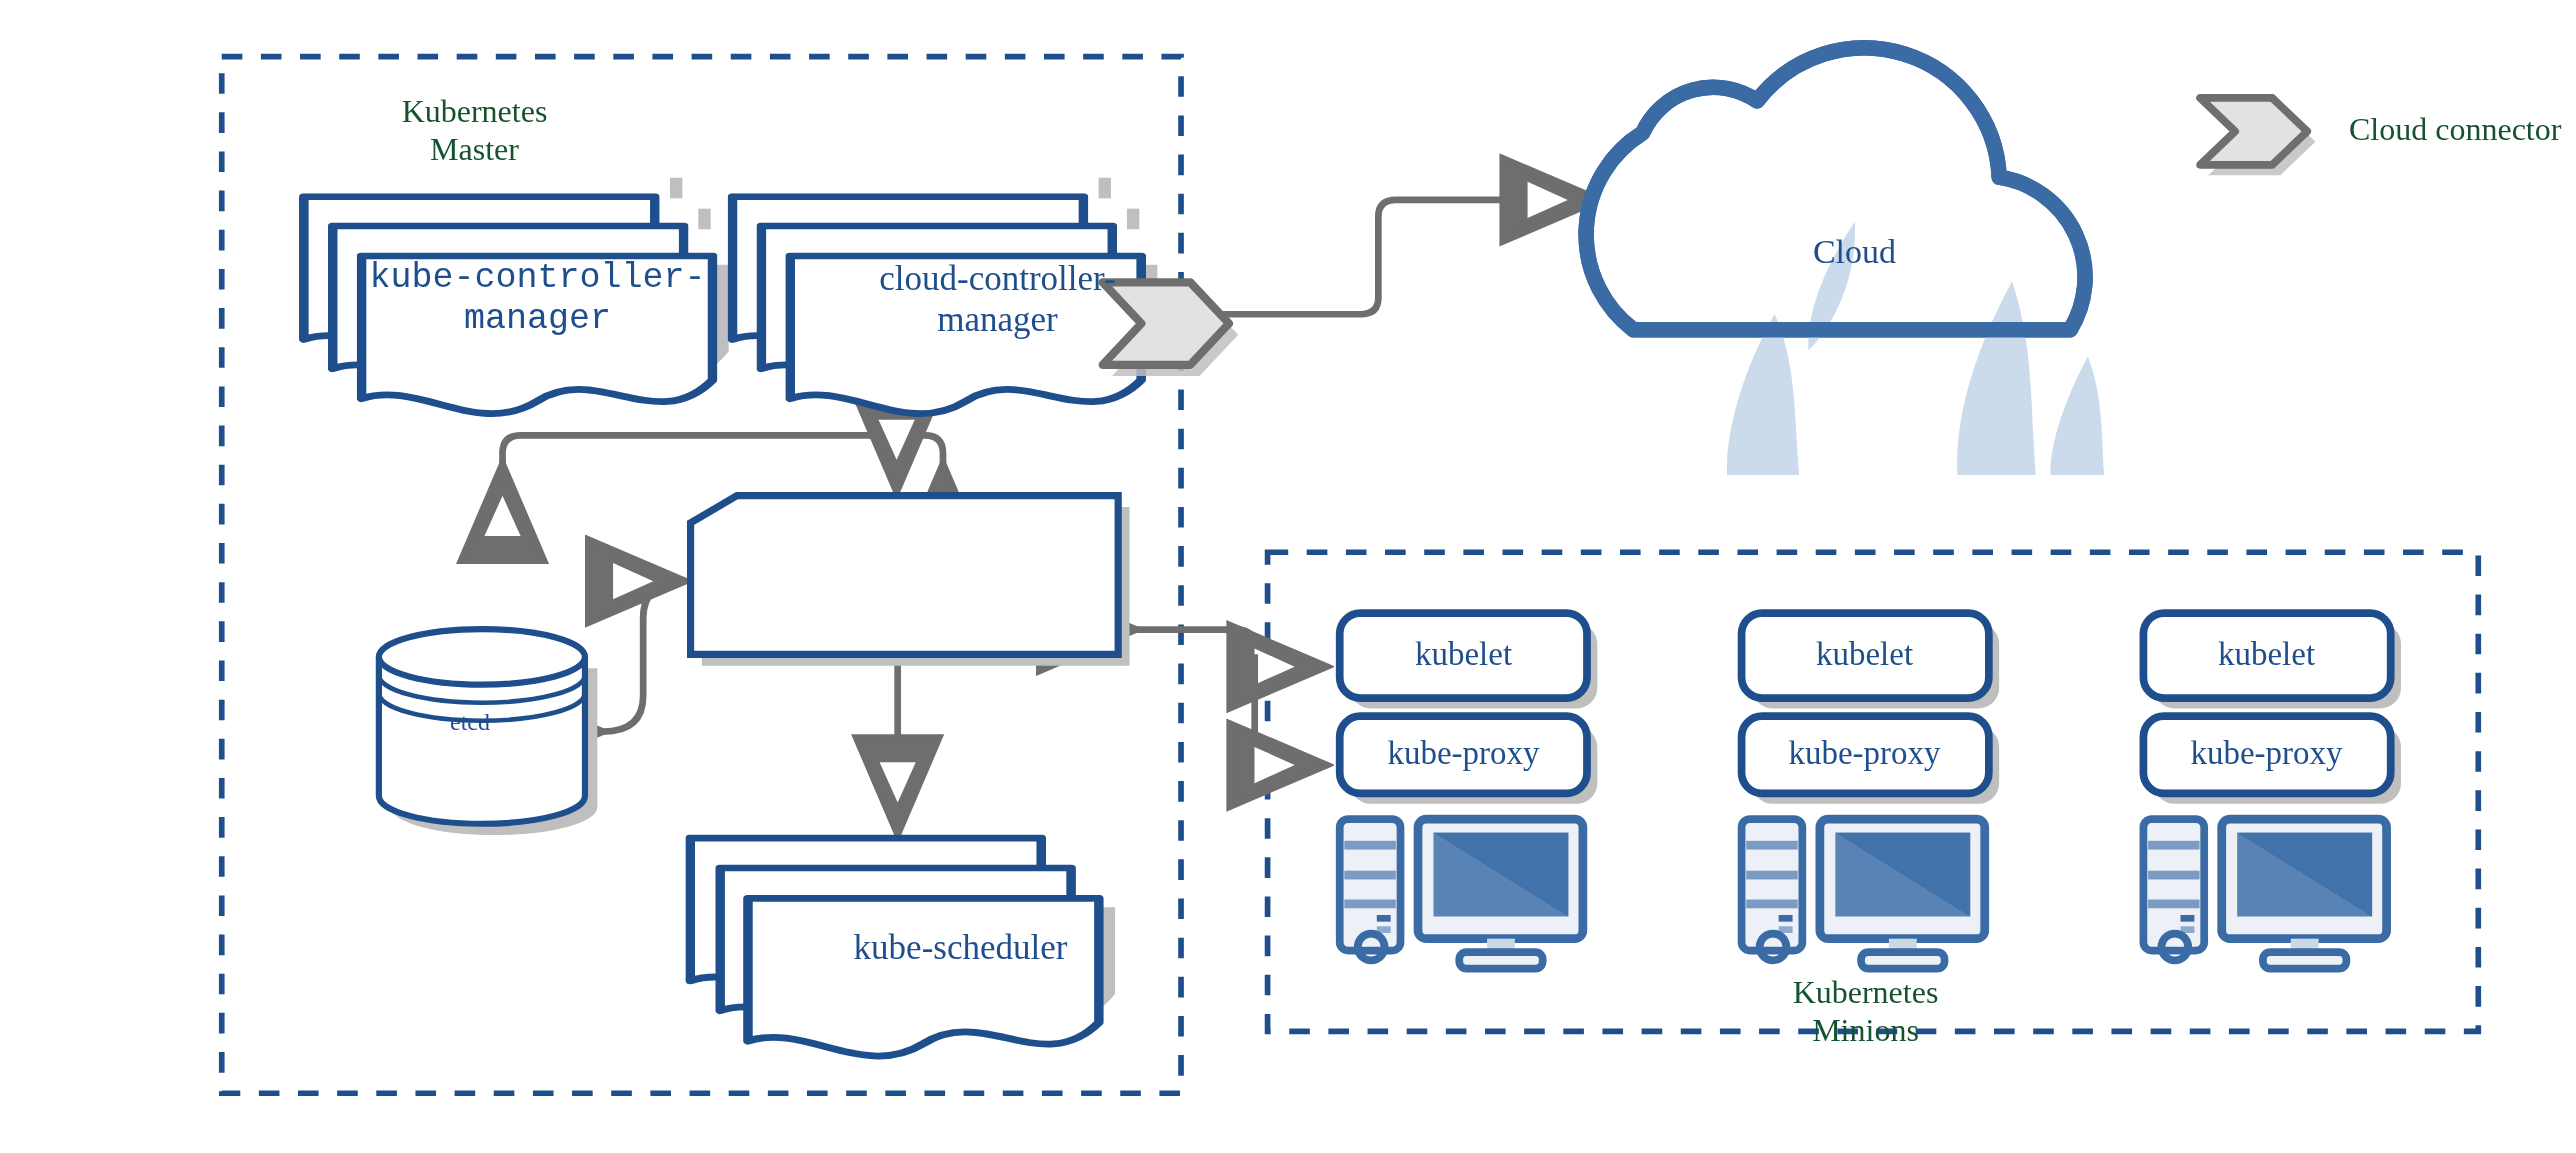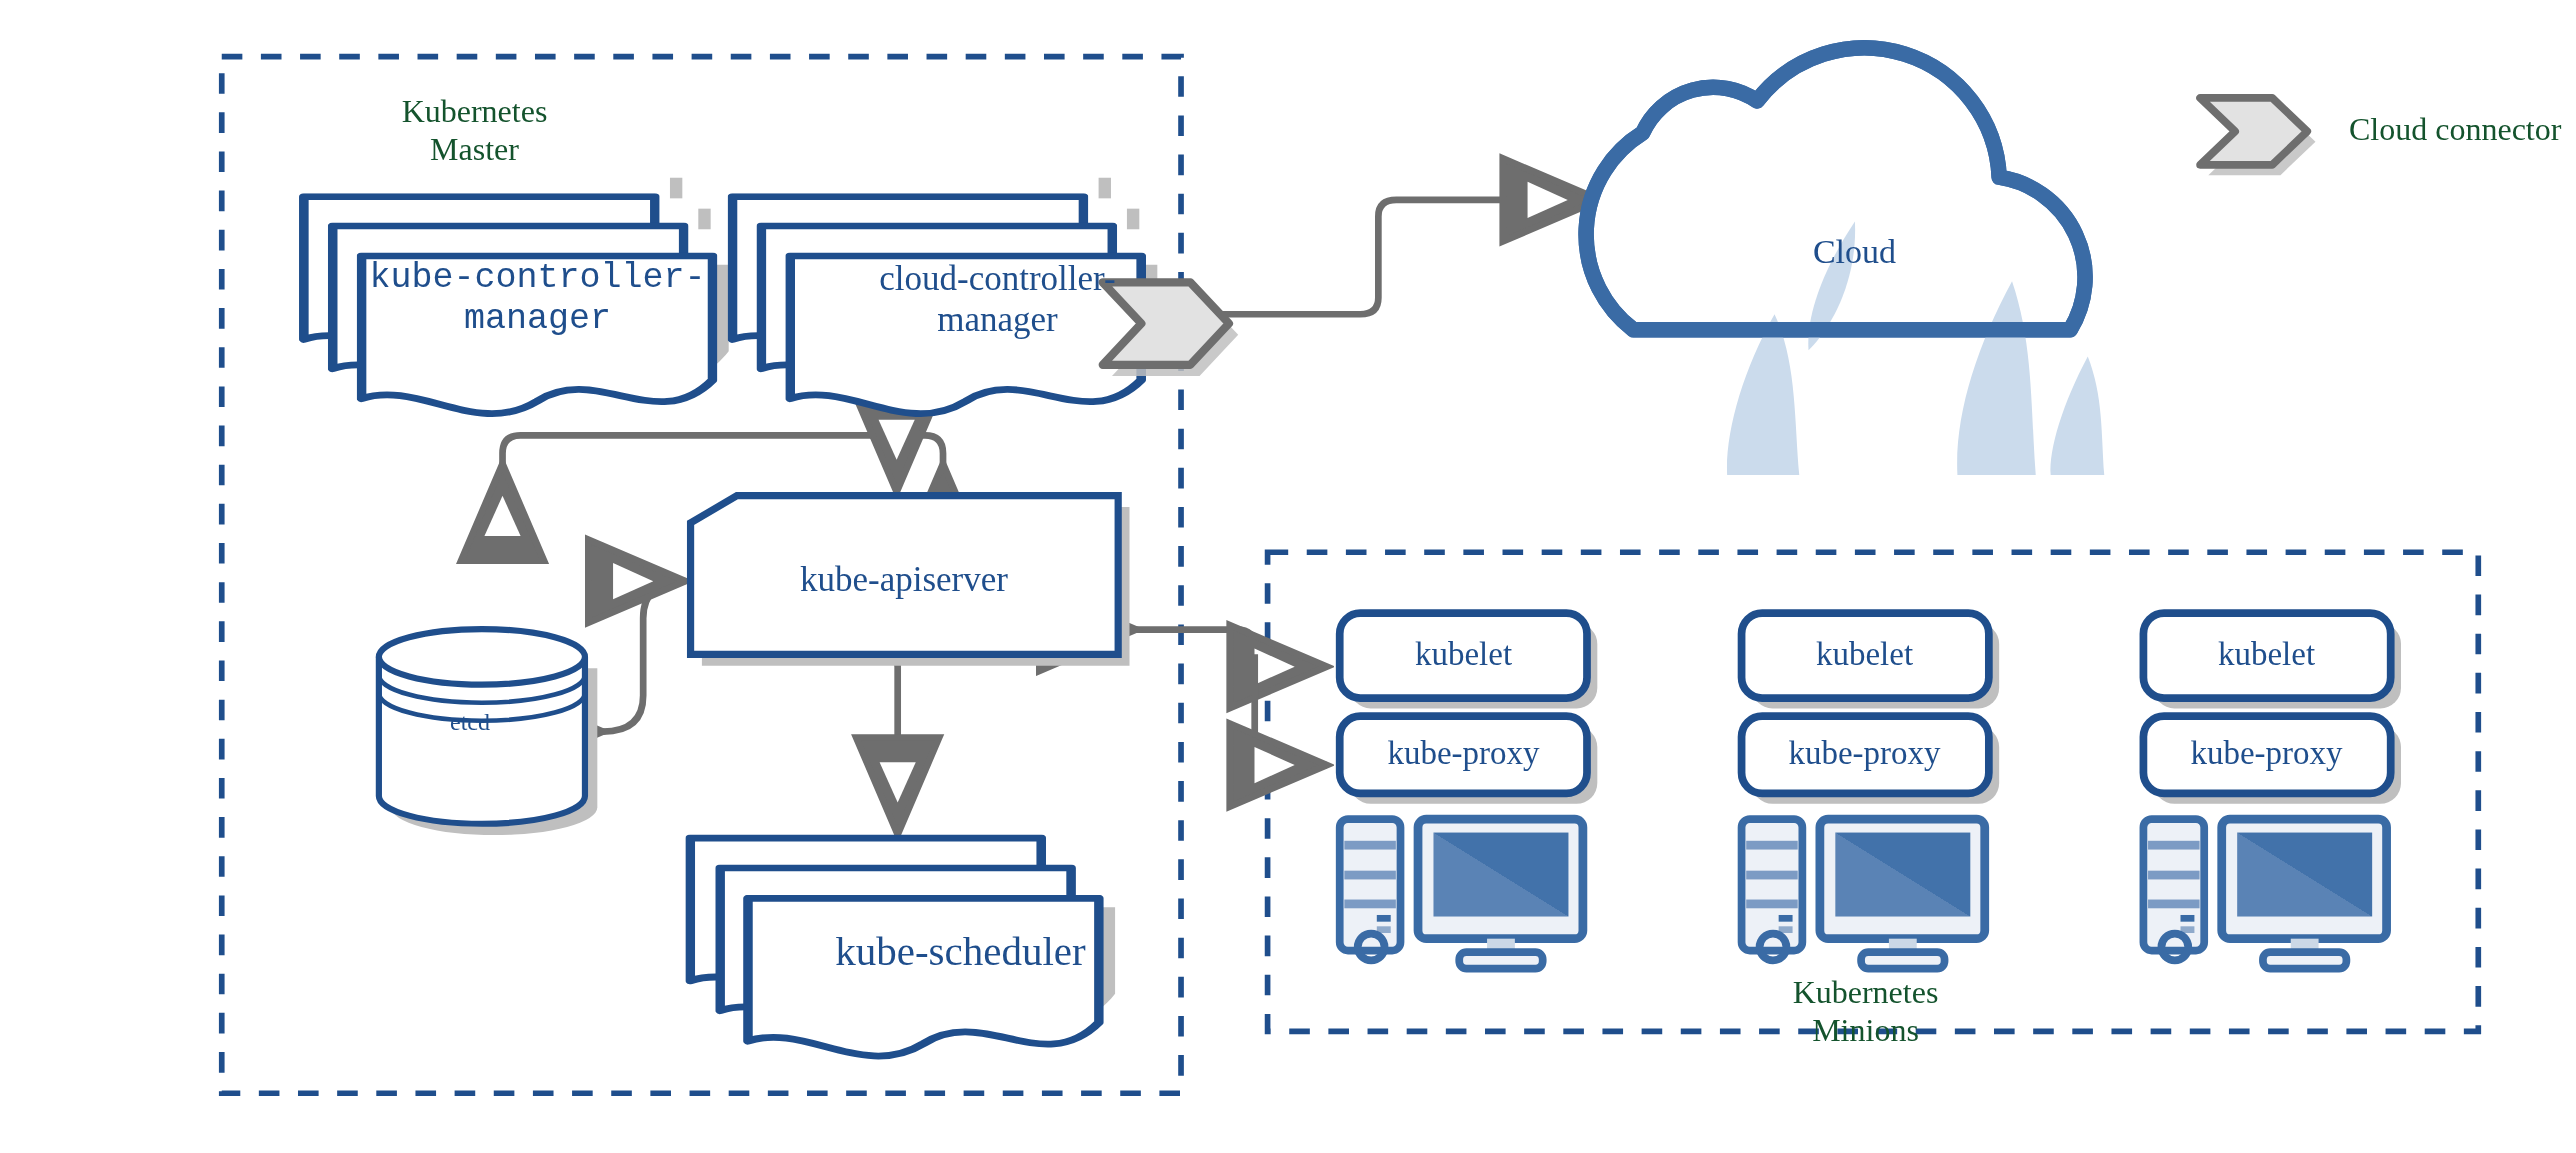--- a/index.html
+++ b/index.html
@@ -211,7 +211,6 @@
 <div class="lbl lbl-blue" style="left:785px;top:258px;width:361px;font-size:35px;padding-left:32px;">cloud-controller-
 manager</div>
 
-<div class="lbl lbl-blue" style="left:690px;top:559px;width:428px;font-size:35px;">kube-apiserver</div>
 
 <div class="lbl lbl-blue" style="left:367px;top:708px;width:206px;font-size:24px;">etcd</div>
 

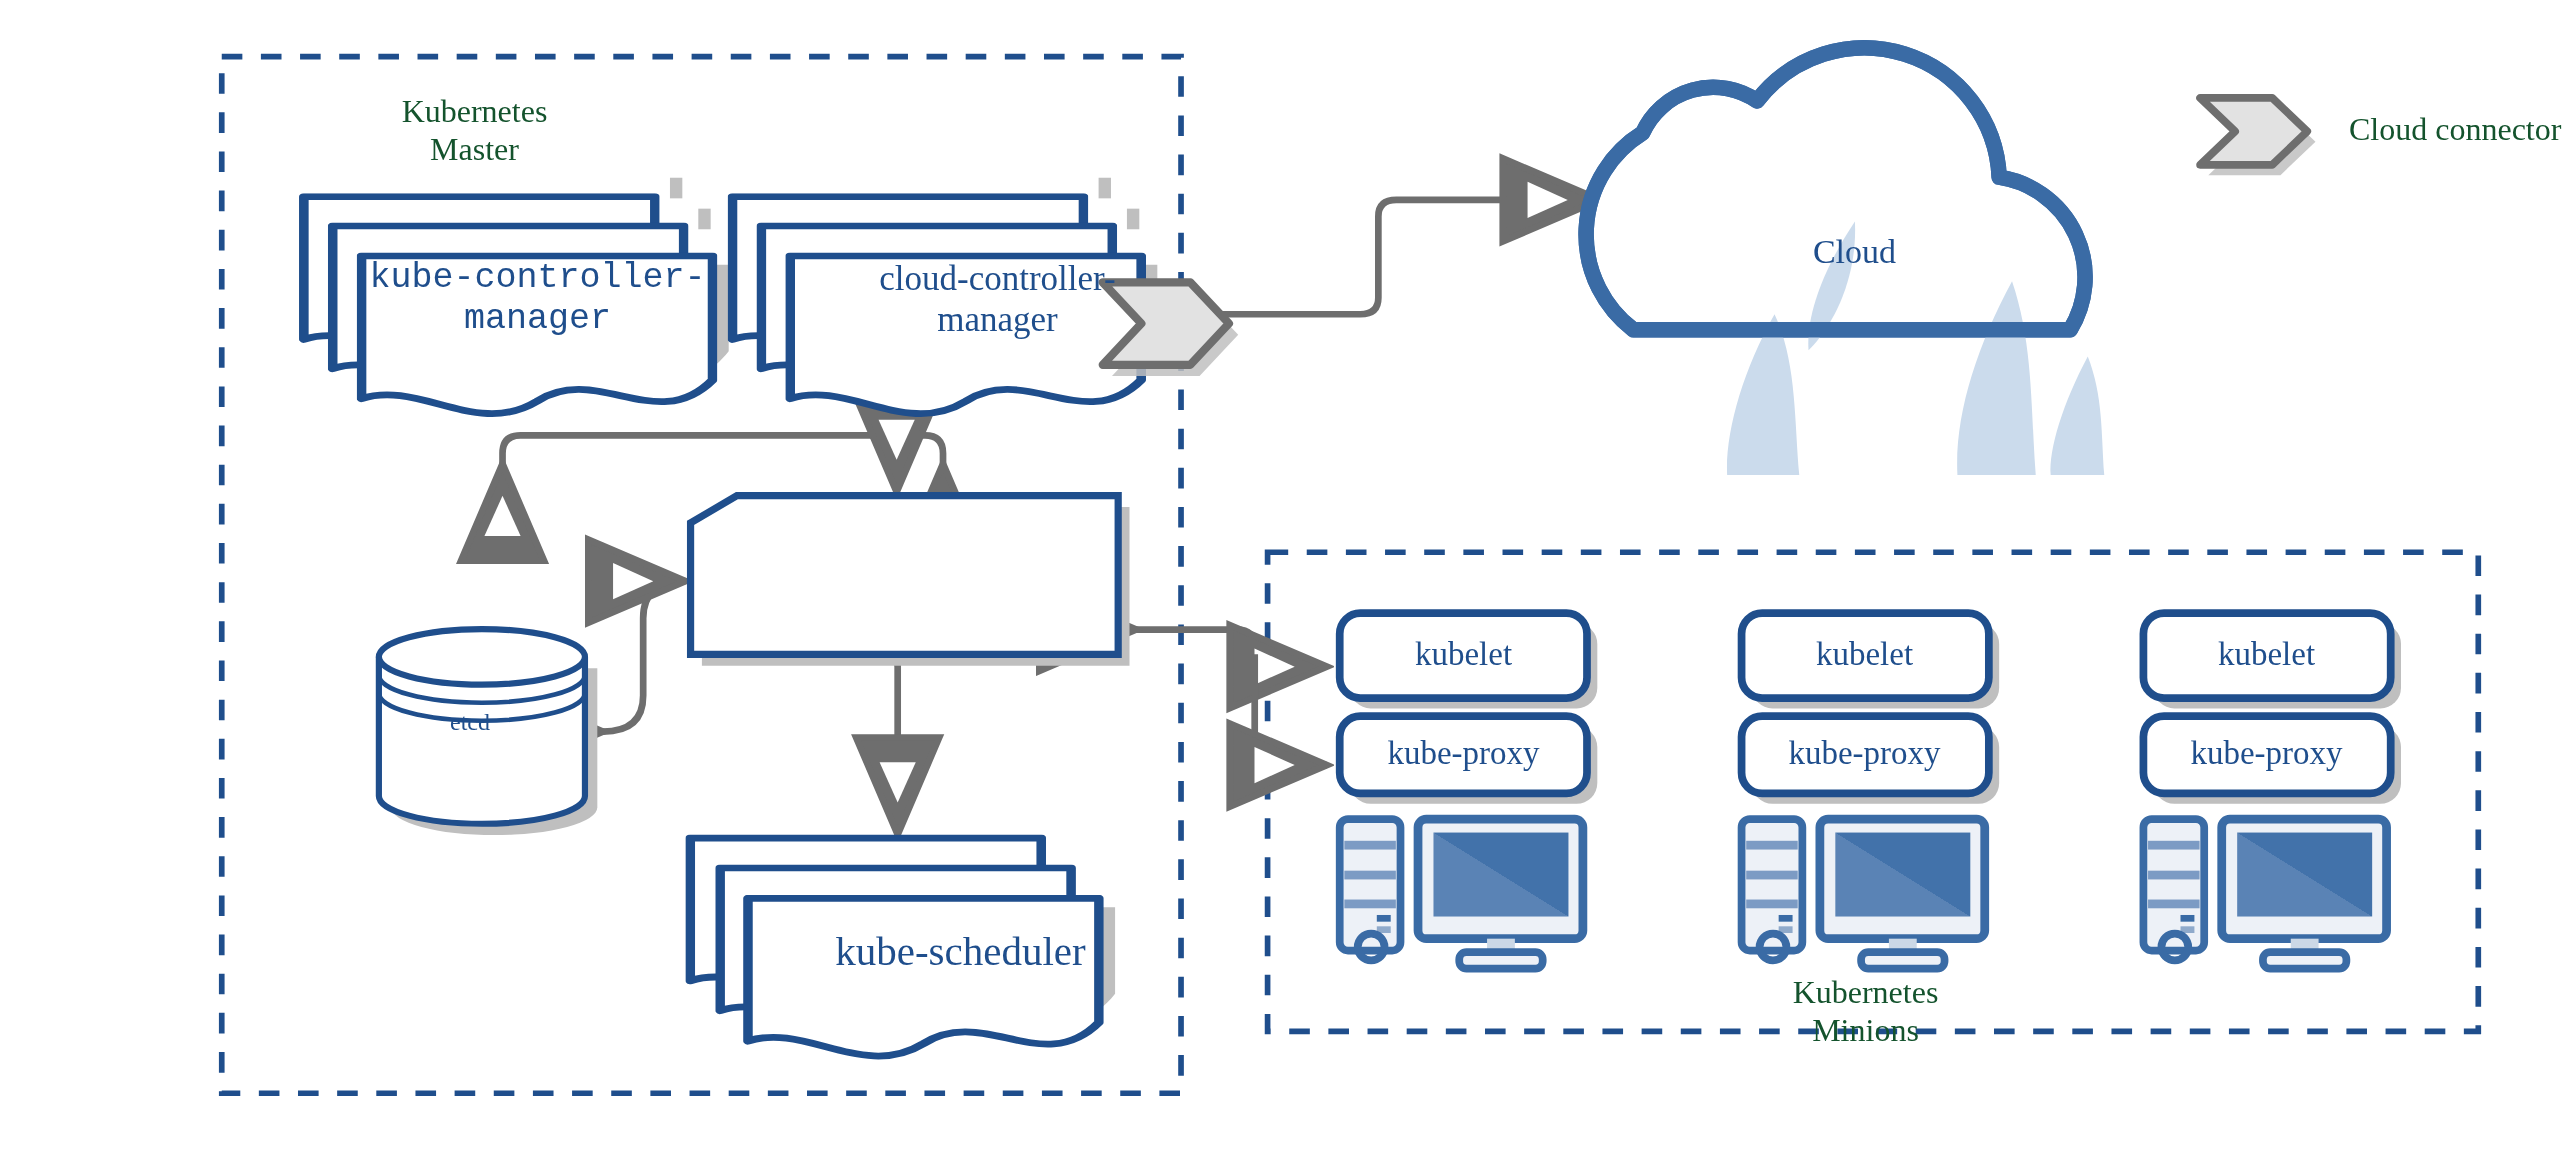--- a/index.html
+++ b/index.html
@@ -214,7 +214,7 @@
 
 <div class="lbl lbl-blue" style="left:367px;top:708px;width:206px;font-size:24px;">etcd</div>
 
-<div class="lbl lbl-blue" style="left:743px;top:927px;width:435px;font-size:41px;">kube-scheduler</div>
+<div class="lbl lbl-blue" style="left:743px;top:927px;width:435px;font-size:35px;">kube-scheduler</div>
 
 <div class="lbl lbl-blue" style="left:1741px;top:211px;width:227px;font-size:34px;margin-top:21px;">Cloud</div>
 

